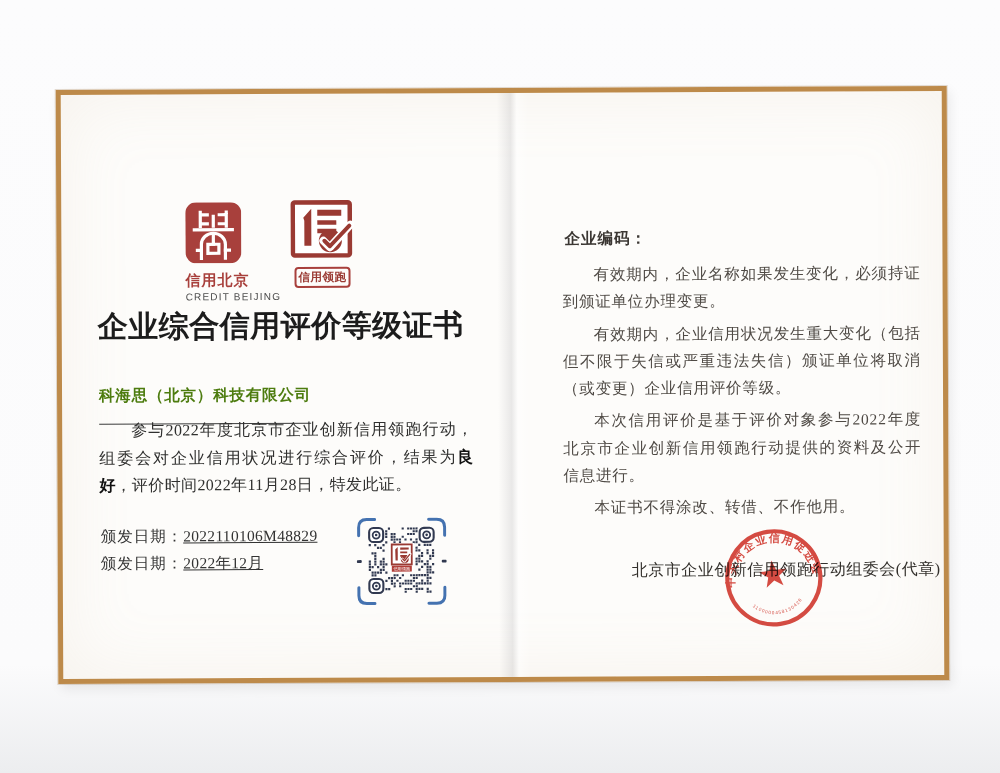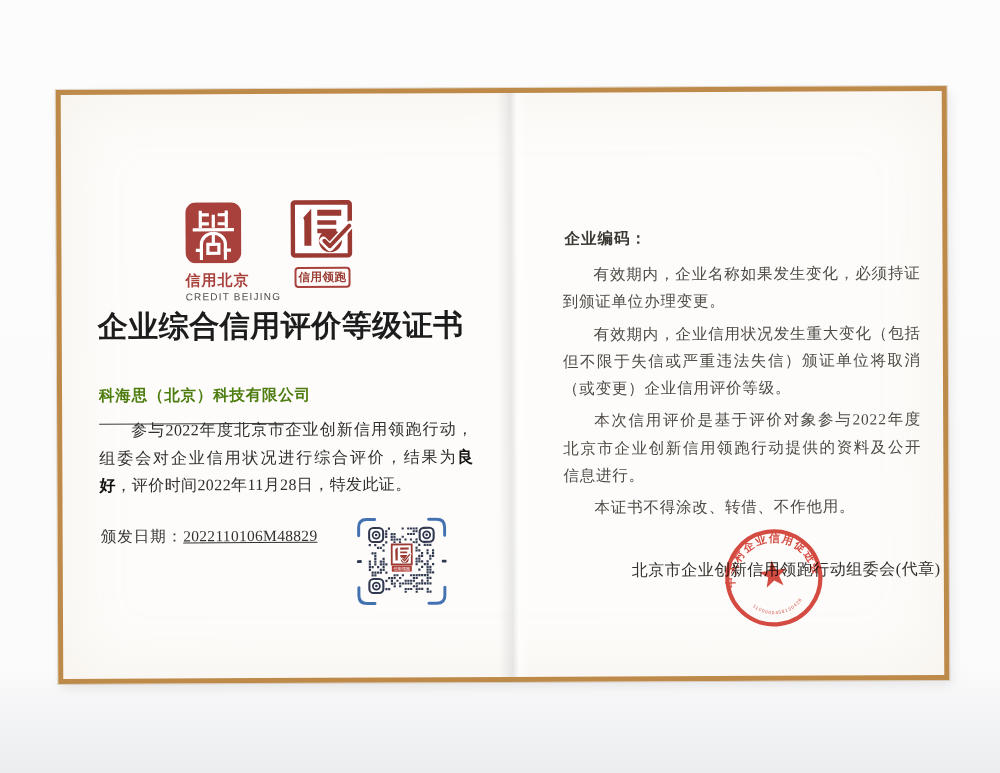--- a/index.html
+++ b/index.html
@@ -124,6 +124,9 @@
       <div class="fields">
         <div class="row">
           <span class="flabel">颁发日期：</span><span class="fvalue">2022110106M48829</span>
+        </div>
+        <div class="row">
+          <span class="flabel">颁发日期：</span><span class="fvalue">2022年12月</span>
         </div>
       </div>
 

